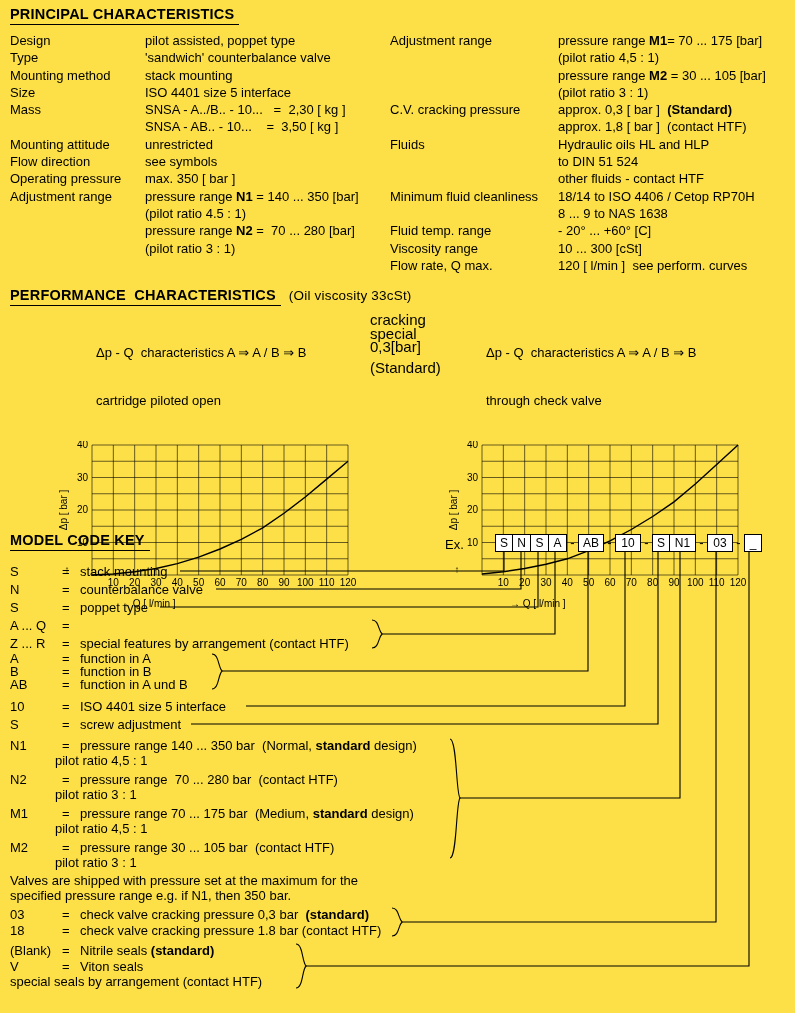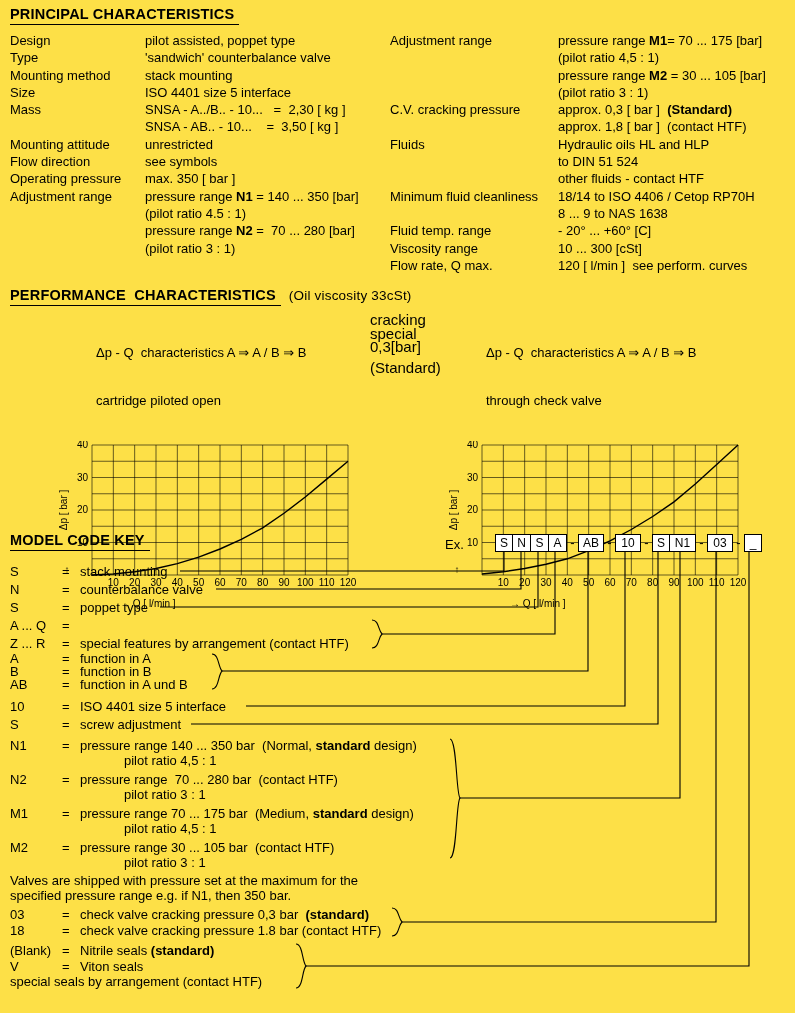--- a/index.html
+++ b/index.html
@@ -46,7 +46,7 @@
 .lcode{width:52px;flex:none;white-space:pre}
 .leq{width:18px;flex:none}
 .ldesc{white-space:pre}
-.lsub{height:15px;line-height:15px;font-size:13px;margin-left:114px}
+.lsub{height:15px;line-height:15px;font-size:13px;margin-left:45px}
 .lnote{height:15px;line-height:15px;font-size:13px}
 .lextra{height:16px;line-height:16px;font-size:13px}
 </style>

